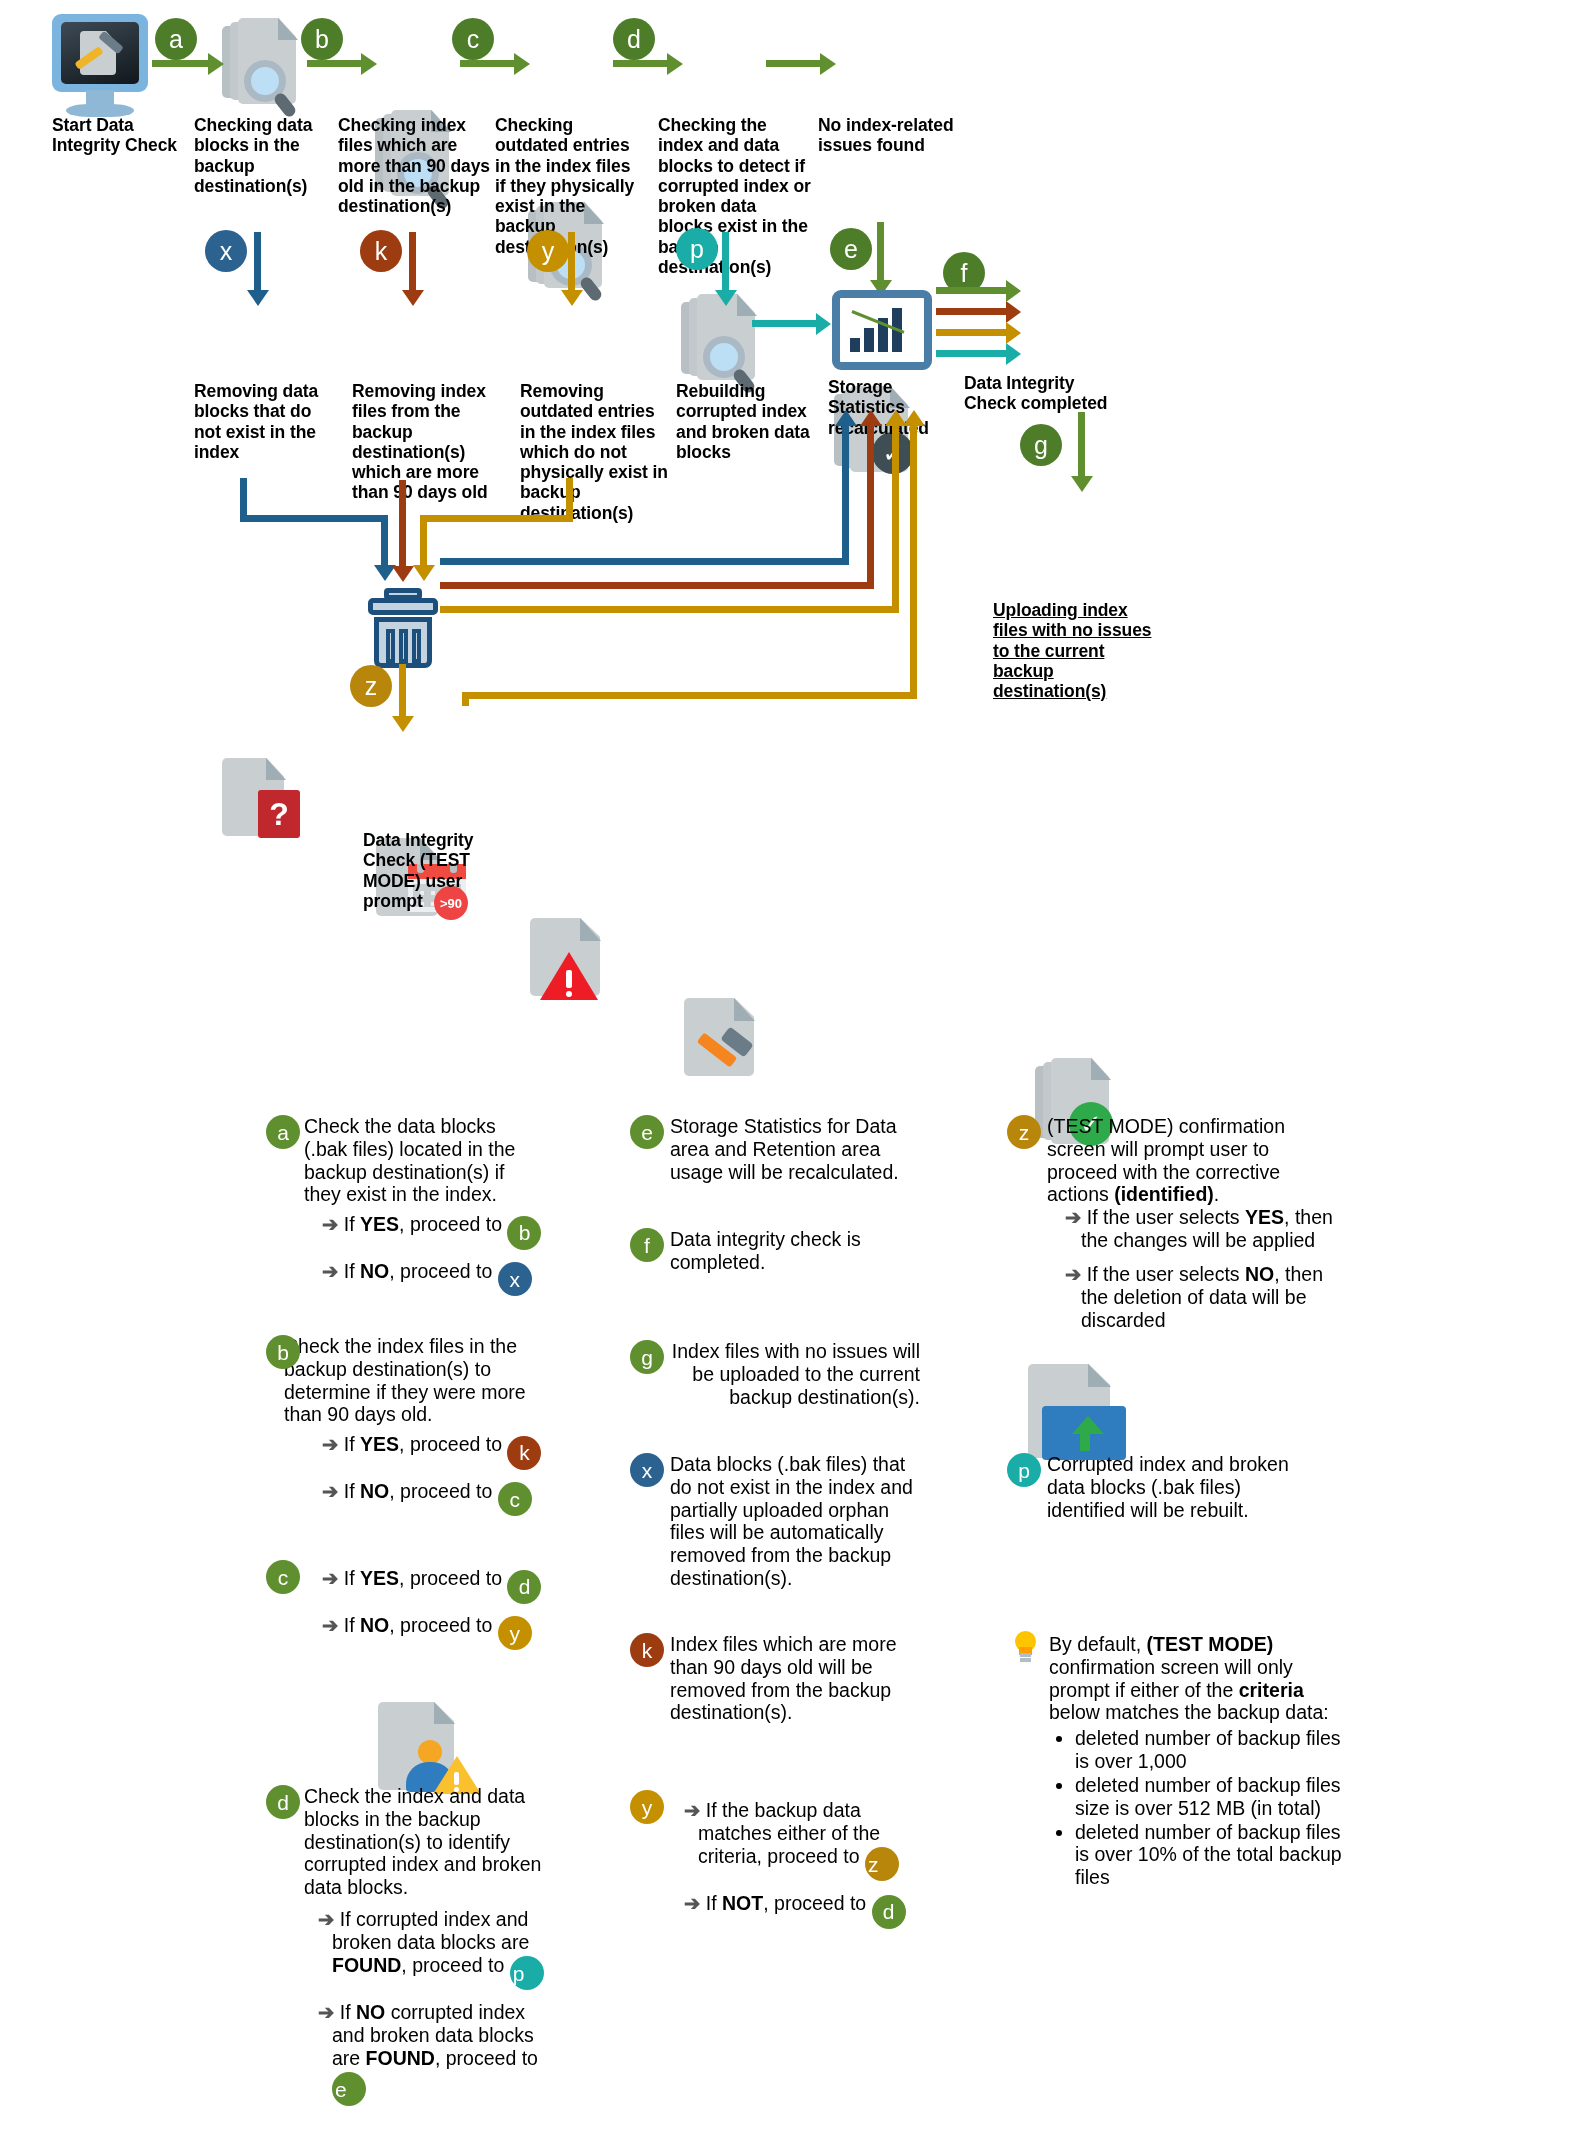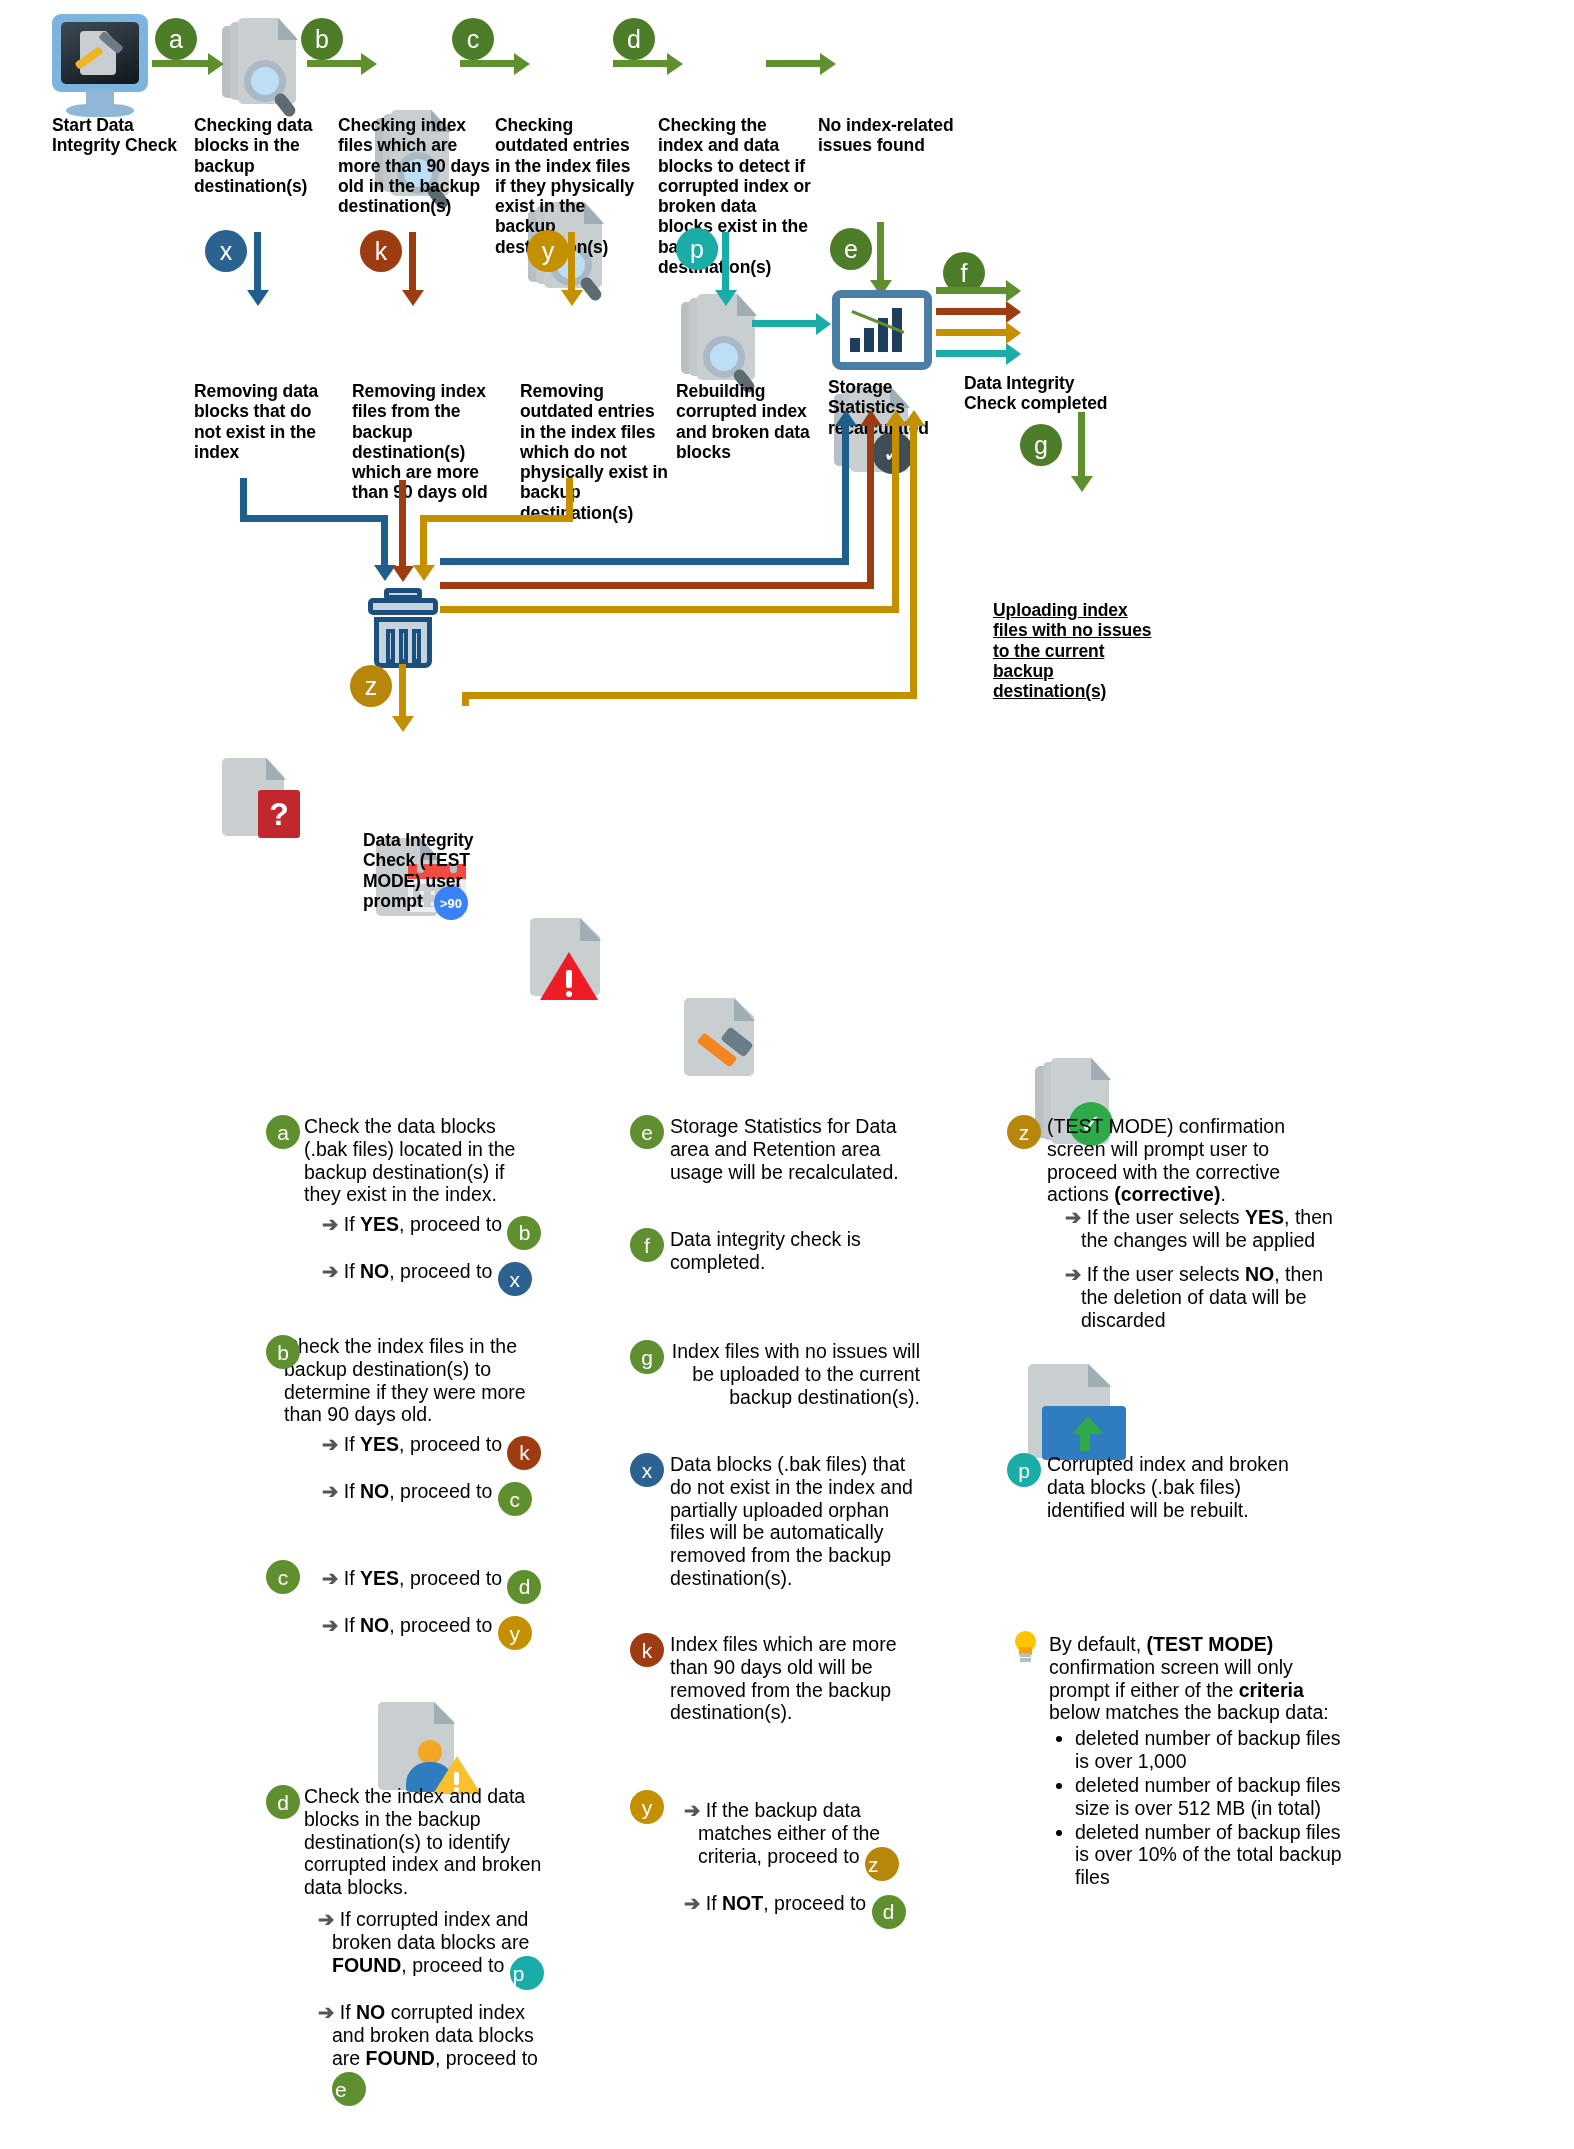--- a/index.html
+++ b/index.html
@@ -148,7 +148,7 @@
     <div class="abs" style="left:42px;top:-5px;width:7px;height:14px;background:#b9c0c4;border-radius:3px;"></div>
     <div class="abs" style="left:5px;top:20px;width:48px;height:23px;background:repeating-linear-gradient(90deg,#c9ced1 0 7px,transparent 7px 11px),repeating-linear-gradient(180deg,#c9ced1 0 7px,transparent 7px 11px);"></div>
   </div>
-  <div class="abs" style="left:58px;top:48px;width:34px;height:34px;border-radius:50%;background:#3b82f6;color:#fff;font-size:13px;font-weight:bold;display:flex;align-items:center;justify-content:center;">&gt;90</div>
+  <div class="abs" style="left:58px;top:48px;width:34px;height:34px;border-radius:50%;background:#ef4444;color:#fff;font-size:13px;font-weight:bold;display:flex;align-items:center;justify-content:center;">&gt;90</div>
 </div>
 <div class="abs cap" style="left:352px;top:381px;width:150px;">Removing index files from the backup destination(s) which are more than 90 days old</div>
 

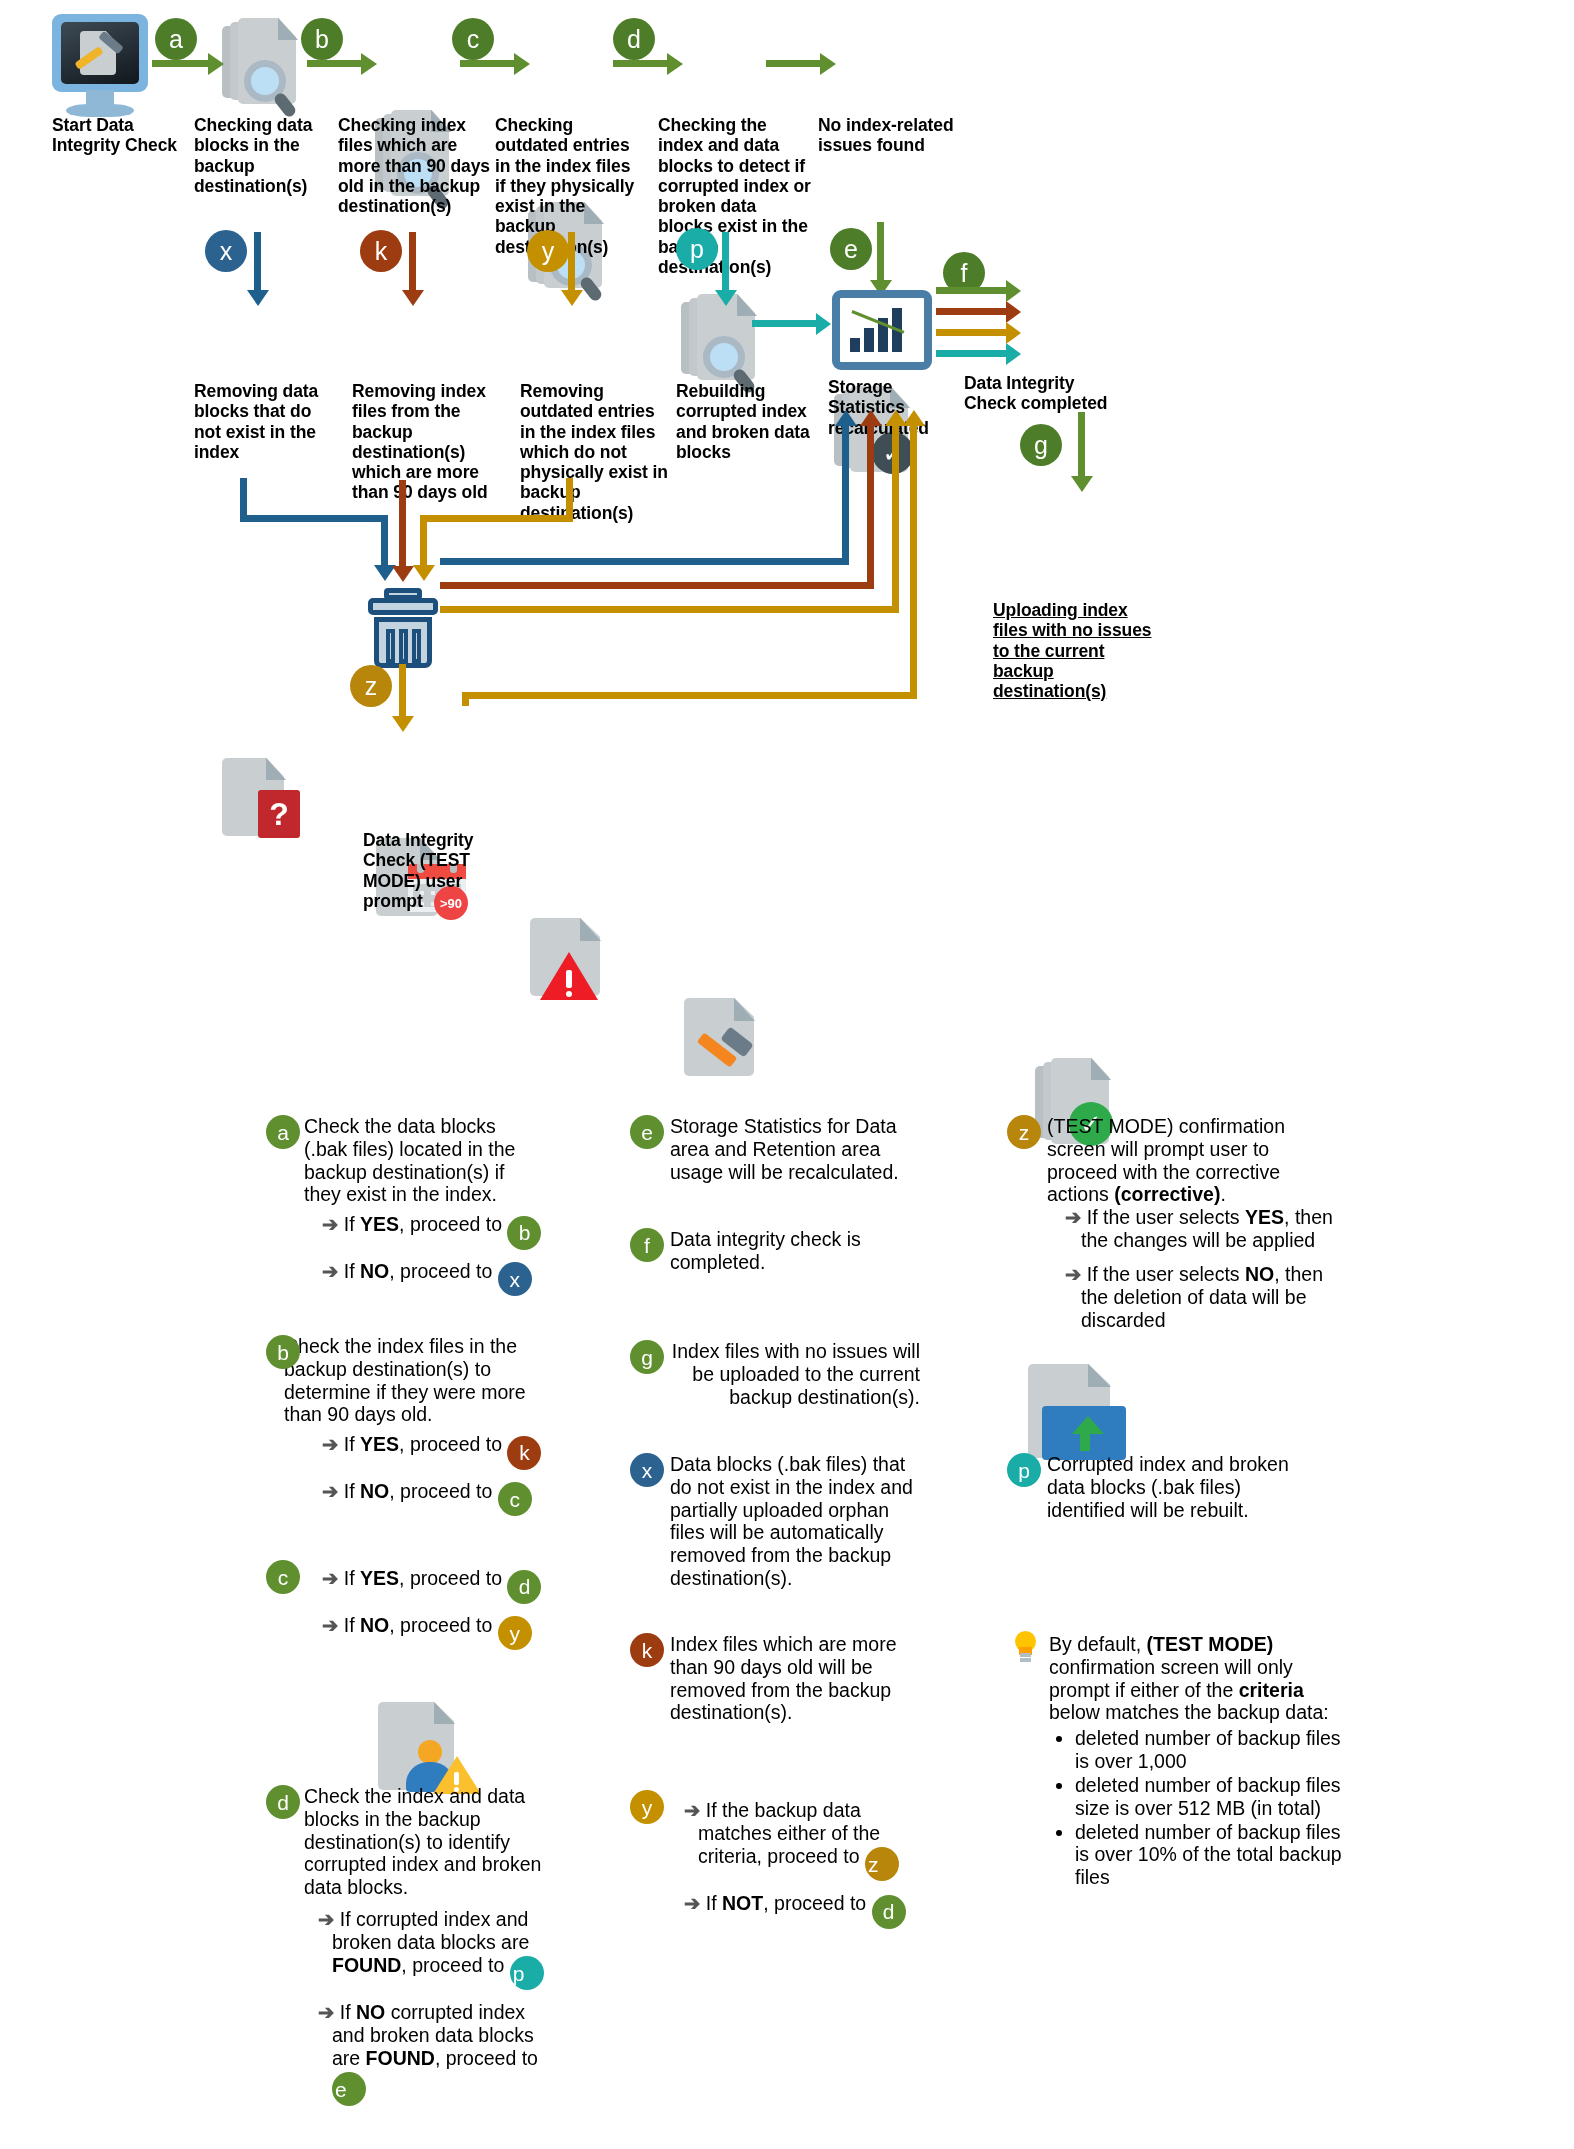--- a/index.html
+++ b/index.html
@@ -369,7 +369,7 @@
 <div class="lg-item" style="left:1015px;top:1115px;width:330px;">
   <div class="abs badge badge-sm" style="left:-8px;top:0;background:#b8860b;">z</div>
   <div class="lg-text" style="margin-left:32px;">
-    <span>(TEST MODE) confirmation screen will prompt user to proceed with the corrective actions </span><span class="b">(corrective)</span><span>.</span>
+    <span>(TEST MODE) confirmation screen will prompt user to proceed with the corrective actions </span><span class="b">(identified)</span><span>.</span>
   </div>
   <div class="lg-sub" style="margin-left:50px;text-indent:-16px;padding-left:16px;">
     <span class="arrowglyph">➔</span>

